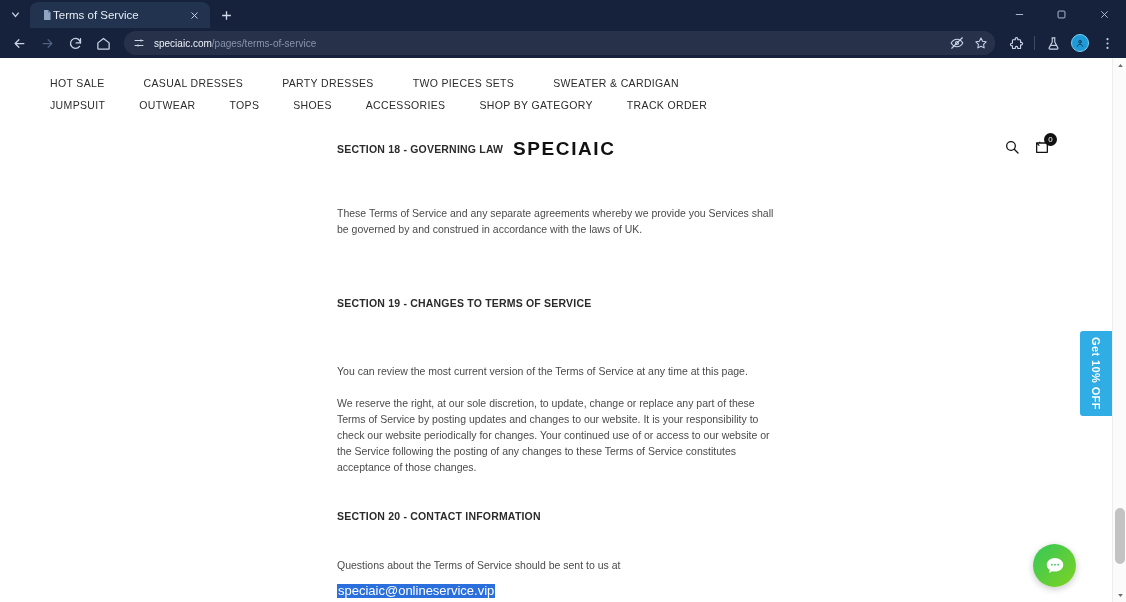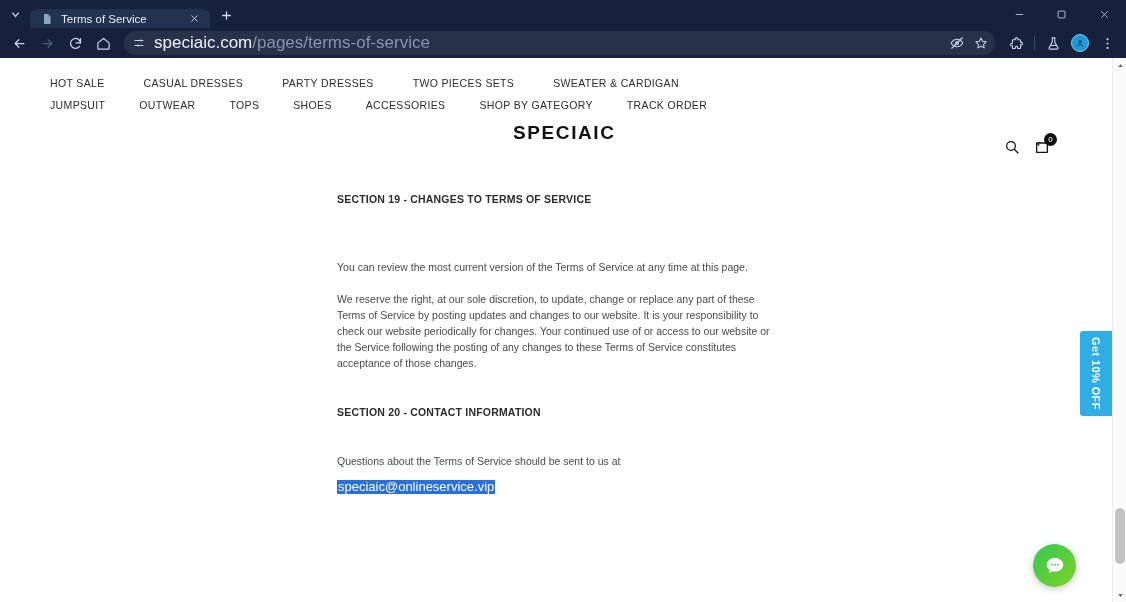--- a/index.html
+++ b/index.html
@@ -34,7 +34,7 @@
   .chev-btn svg { width: 11px; height: 11px; }
 
   .tab {
-    height: 19px;
+    height: 26px;
     min-width: 180px;
     max-width: 240px;
     background: #22334f;
@@ -42,7 +42,6 @@
     display: flex;
     align-items: center;
     padding: 0 8px 0 10px;
-    gap: 8px;
     position: relative;
   }
   .tab-fav {

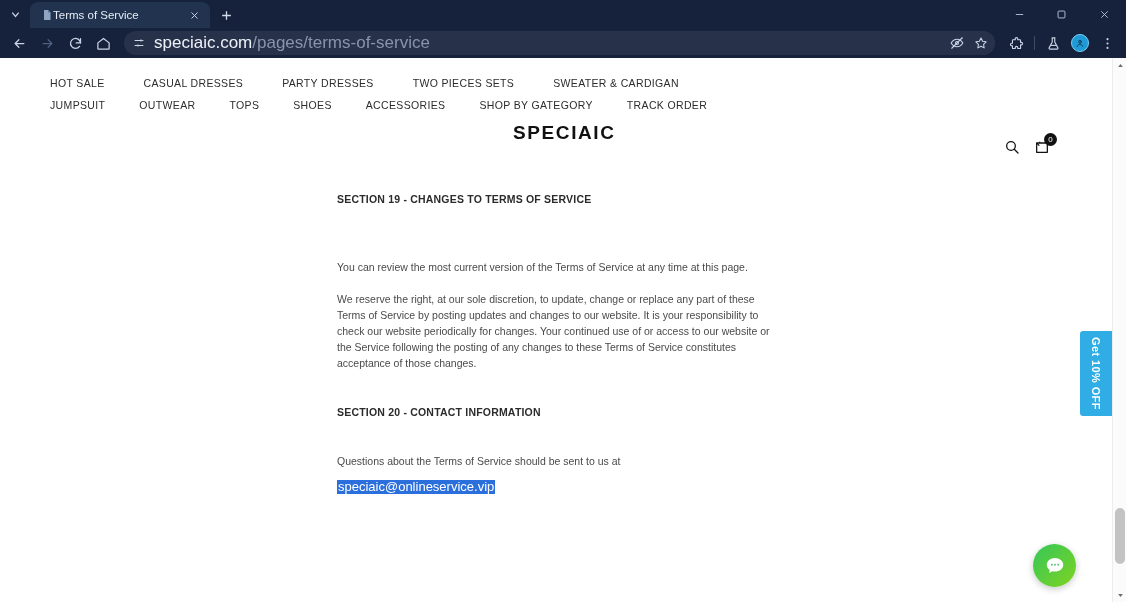--- a/index.html
+++ b/index.html
@@ -127,7 +127,7 @@
   }
   .omni-icon svg { width: 12px; height: 12px; }
   .omni-url {
-    font-size: 17px;
+    font-size: 10px;
     color: #8794ad;
     white-space: nowrap;
     overflow: hidden;

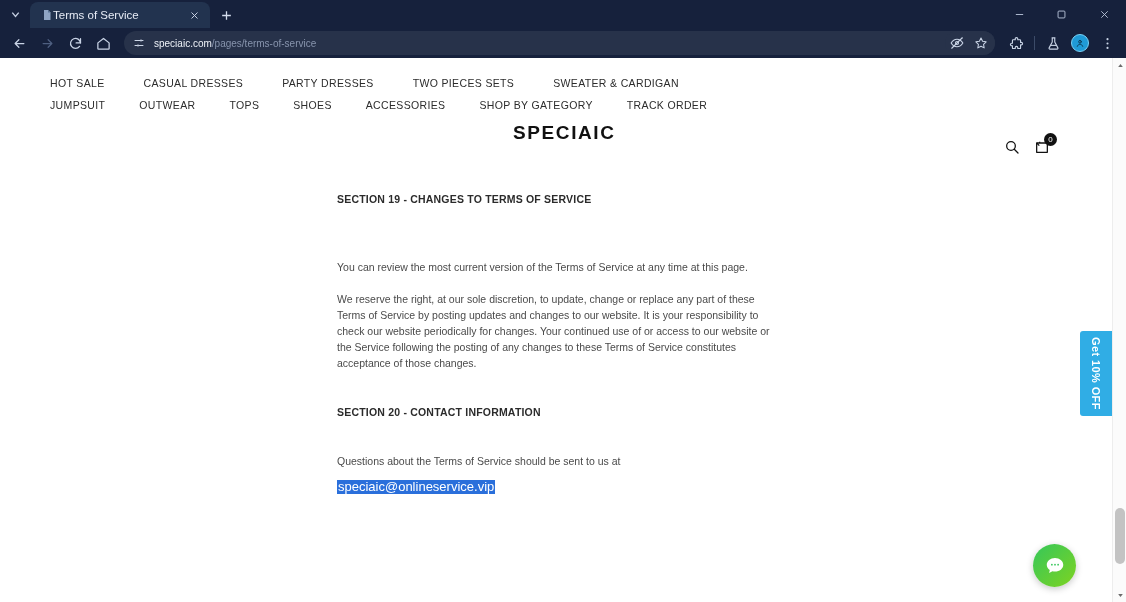--- a/index.html
+++ b/index.html
@@ -498,6 +498,10 @@
 
       <div class="content">
 
+        <div class="block-1">
+          <div class="sec-heading" style="margin-top:10px">SECTION 18 - GOVERNING LAW</div>
+          <p class="para" style="margin-top:50px">These Terms of Service and any separate agreements whereby we provide you Services shall be governed by and construed in accordance with the laws of UK.</p>
+        </div>
 
         <div>
           <div class="sec-heading" style="margin-top:60px">SECTION 19 - CHANGES TO TERMS OF SERVICE</div>

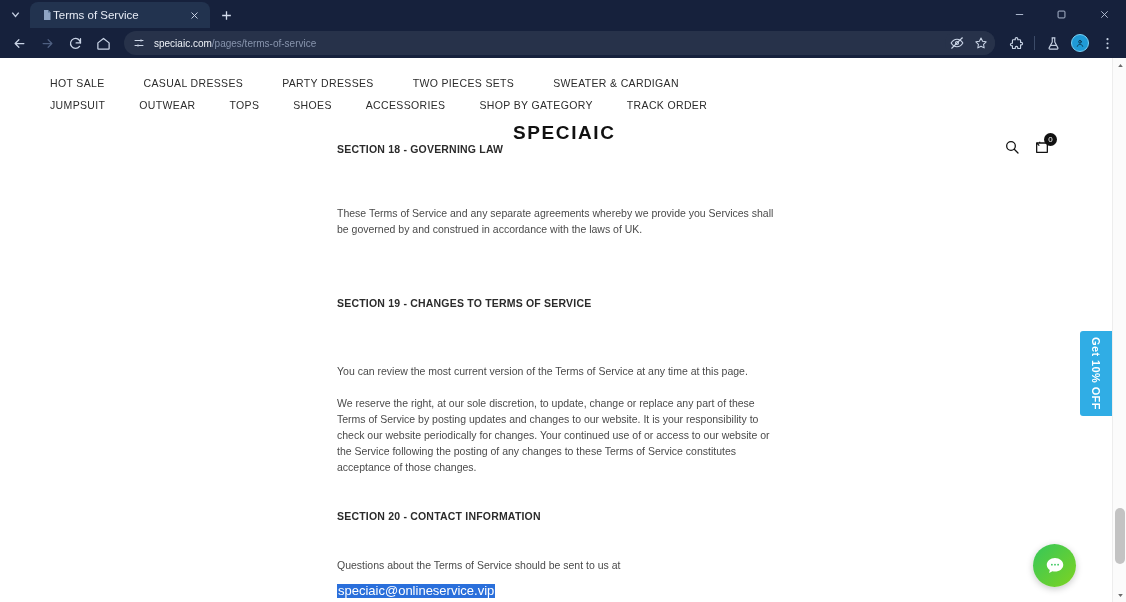--- a/index.html
+++ b/index.html
@@ -206,7 +206,7 @@
   .logo {
     position: absolute;
     left: 513px;
-    top: 64px;
+    top: 80px;
     font-size: 19px;
     font-weight: bold;
     letter-spacing: 1.6px;

